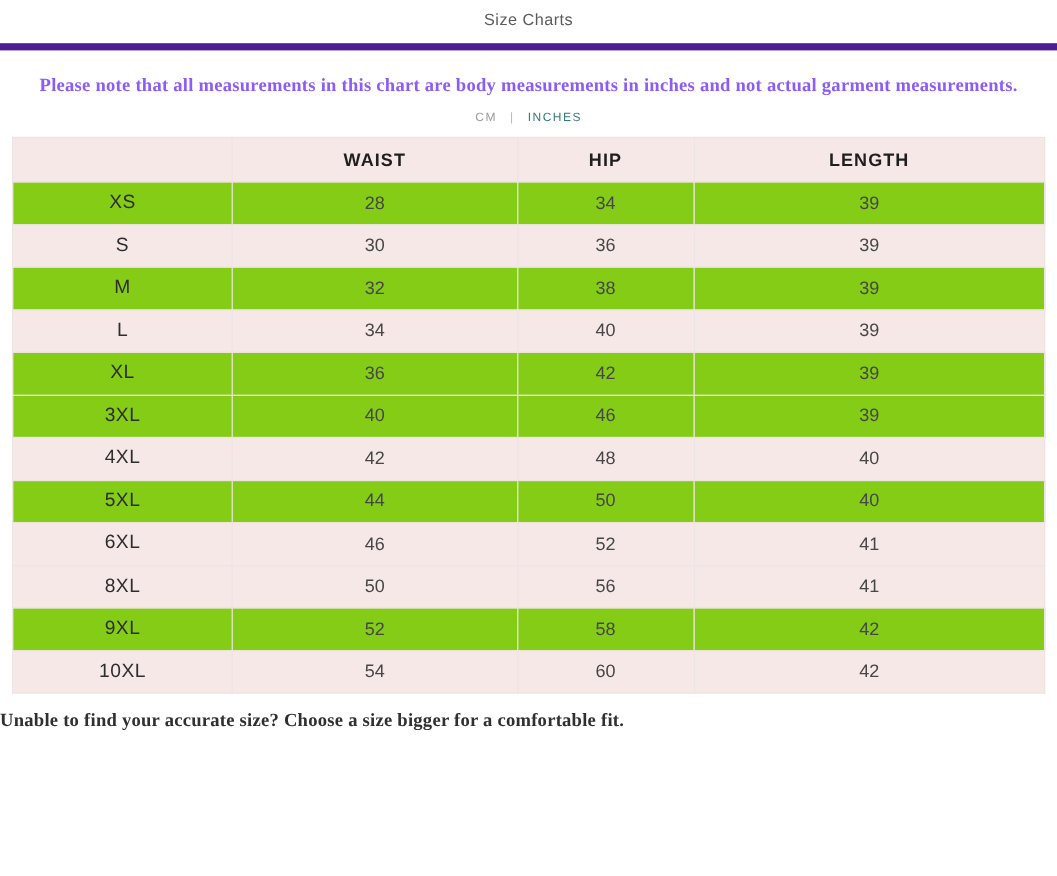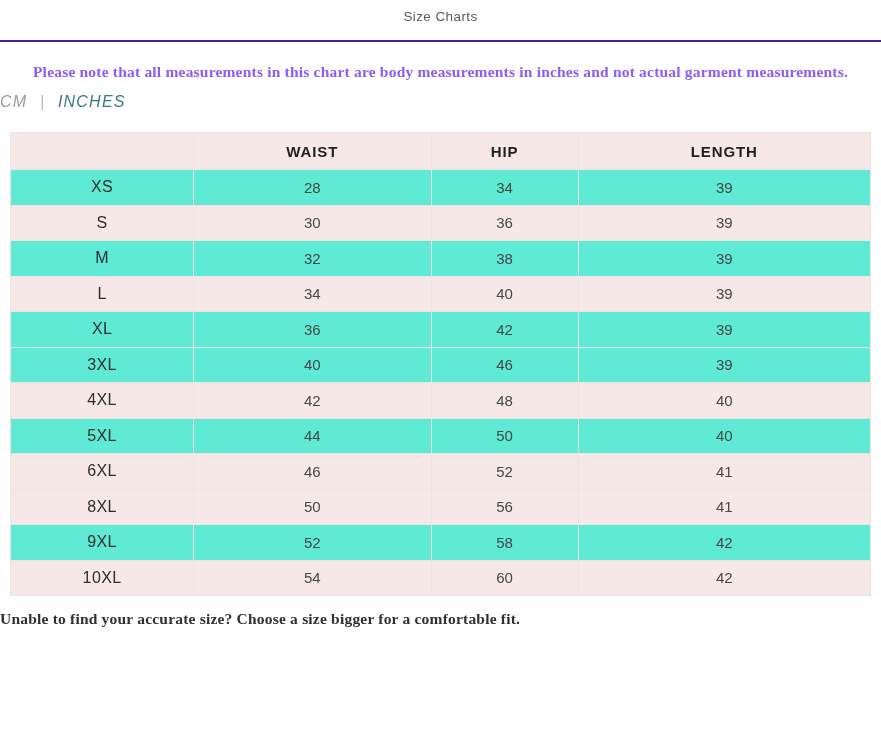--- a/index.html
+++ b/index.html
@@ -18,7 +18,7 @@
   
   .header {
     height: 42px;
-    border-bottom: 2px solid #4c1d95;
+    border-bottom: 6px solid #4c1d95;
     display: flex;
     align-items: flex-start;
     justify-content: center;

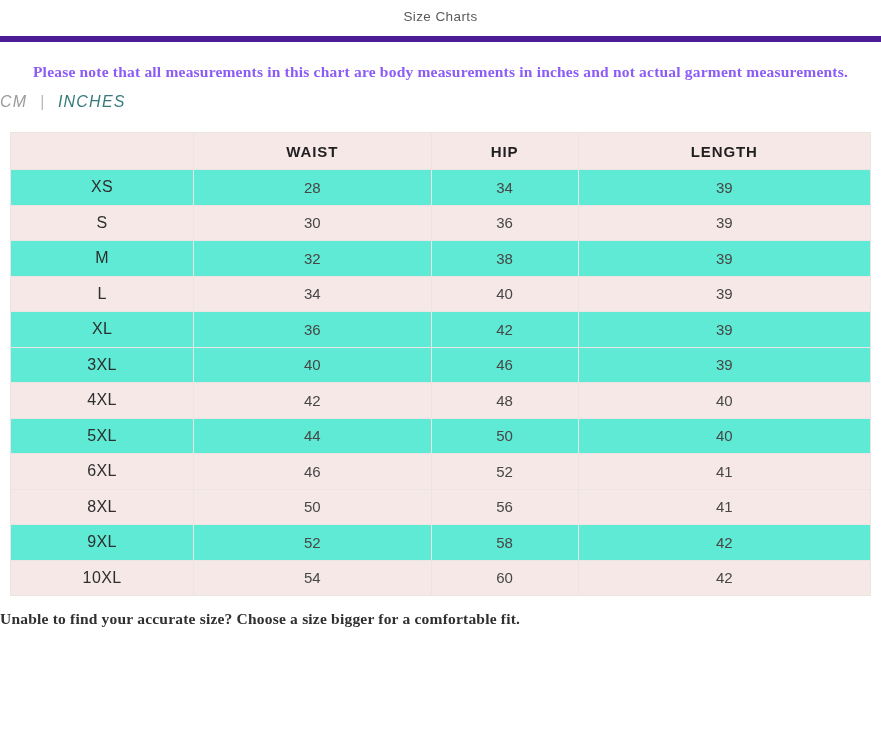--- a/index.html
+++ b/index.html
@@ -47,9 +47,9 @@
   
   .unit-toggle {
     margin-top: 7px;
-    font-size: 16px;
+    text-align: center;
+    font-size: 10px;
     letter-spacing: 1.2px;
-    font-style: italic;
   }
   .unit-option { cursor: pointer; }
   .unit-option.inactive { color: #9b9b9b; }

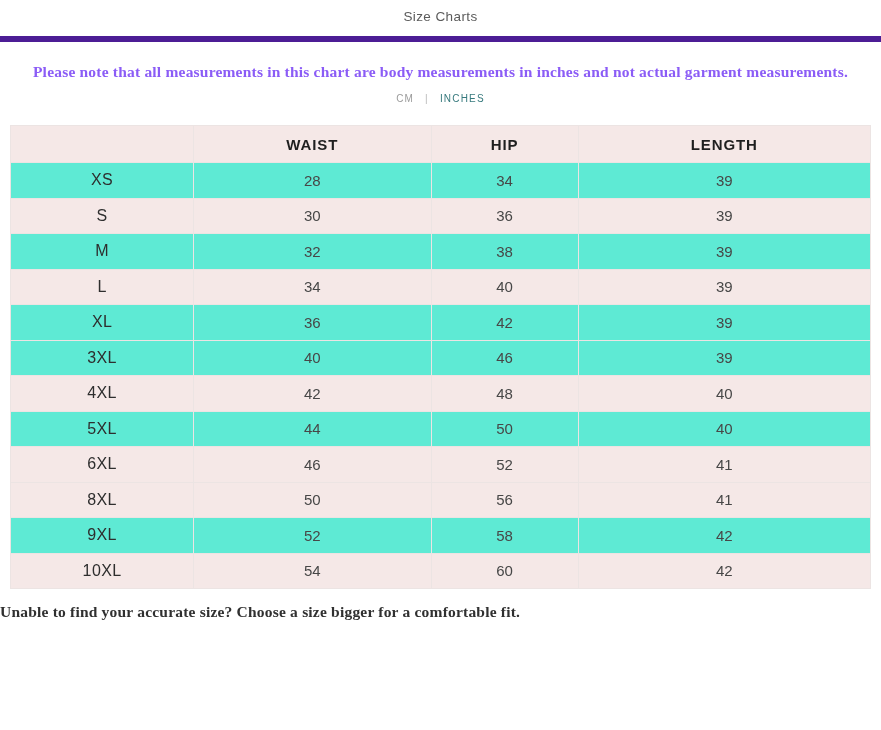--- a/index.html
+++ b/index.html
@@ -57,7 +57,7 @@
   .unit-sep { color: #b9b9b9; margin: 0 7px; }
 
   
-  .table-wrap { margin: 21px 10px 0 10px; }
+  .table-wrap { margin: 10px 10px 0 10px; }
   table {
     width: 100%;
     border-collapse: collapse;

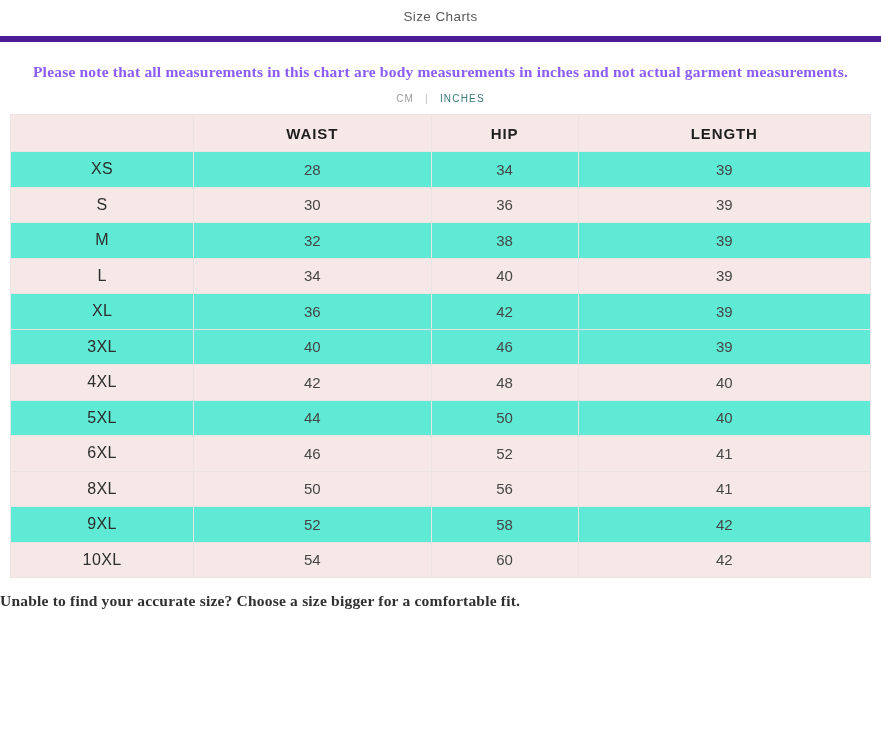--- a/index.html
+++ b/index.html
@@ -80,7 +80,7 @@
     height: 35.5px;
     font-size: 15px;
     color: #474747;
-    background: #5eead4;
+    background: #84cc16;
   }
   tbody tr.alt td { background: #f5e8e7; }
   tbody td.size-cell {

